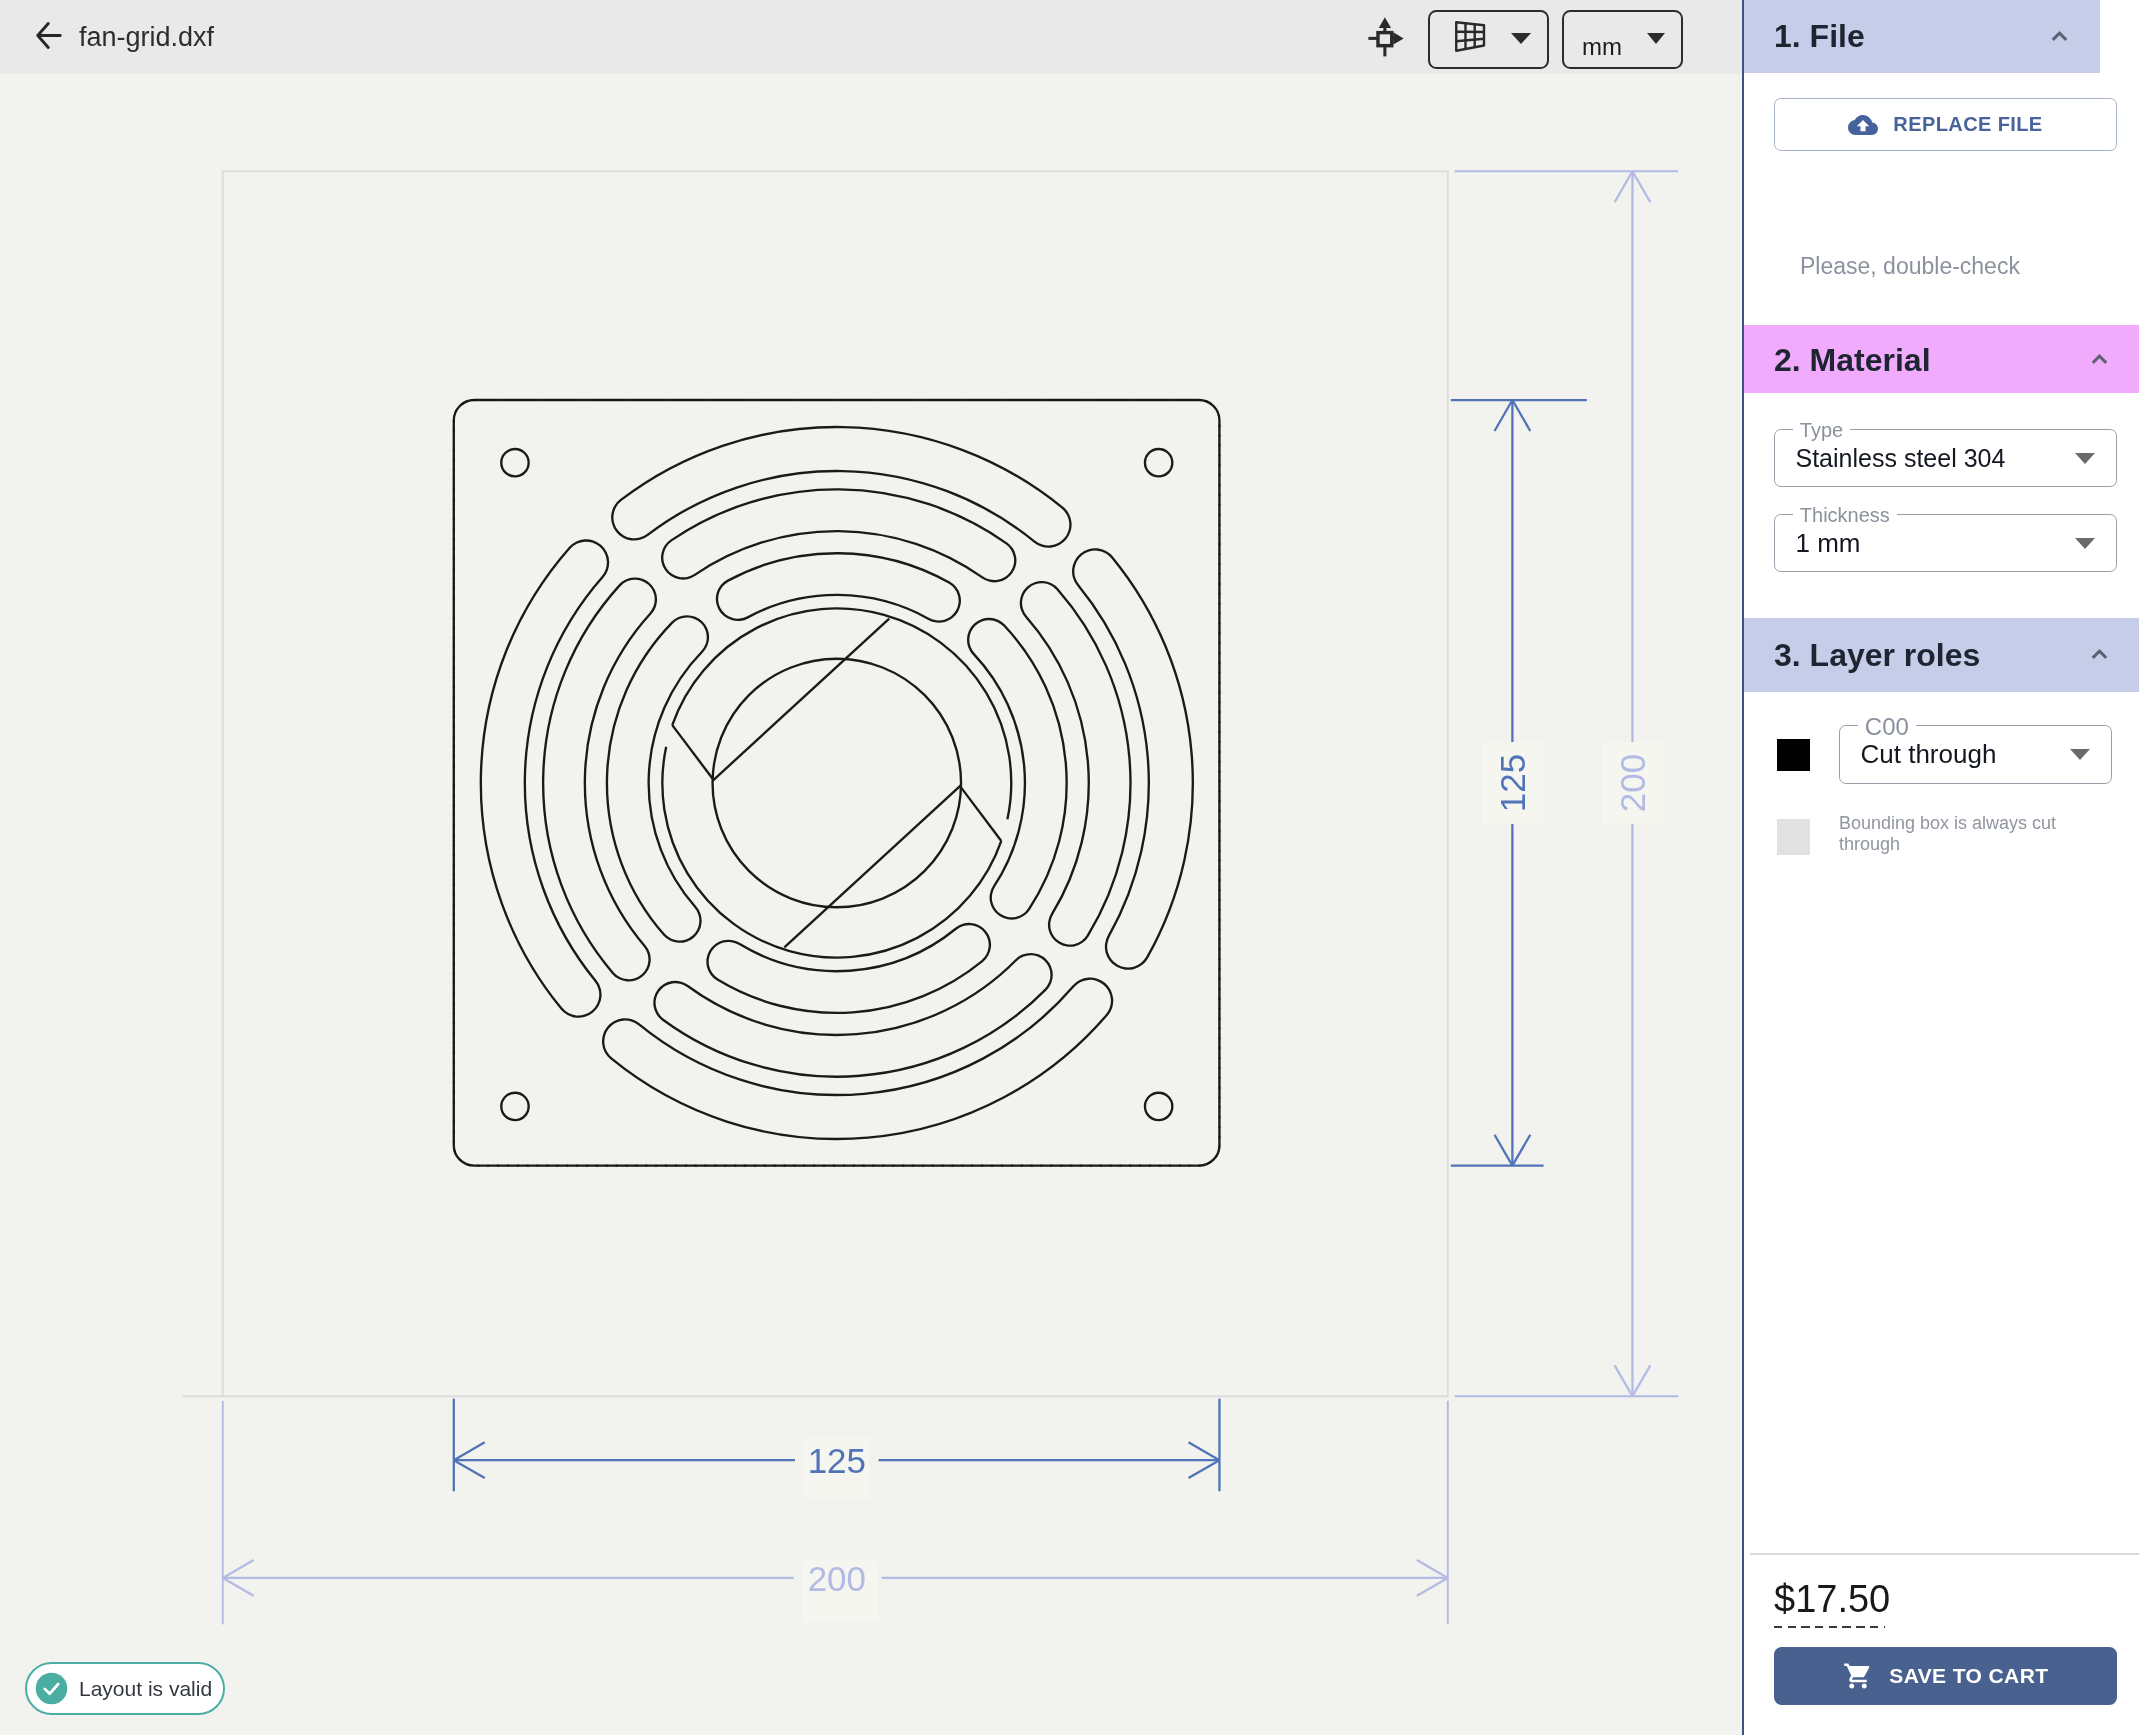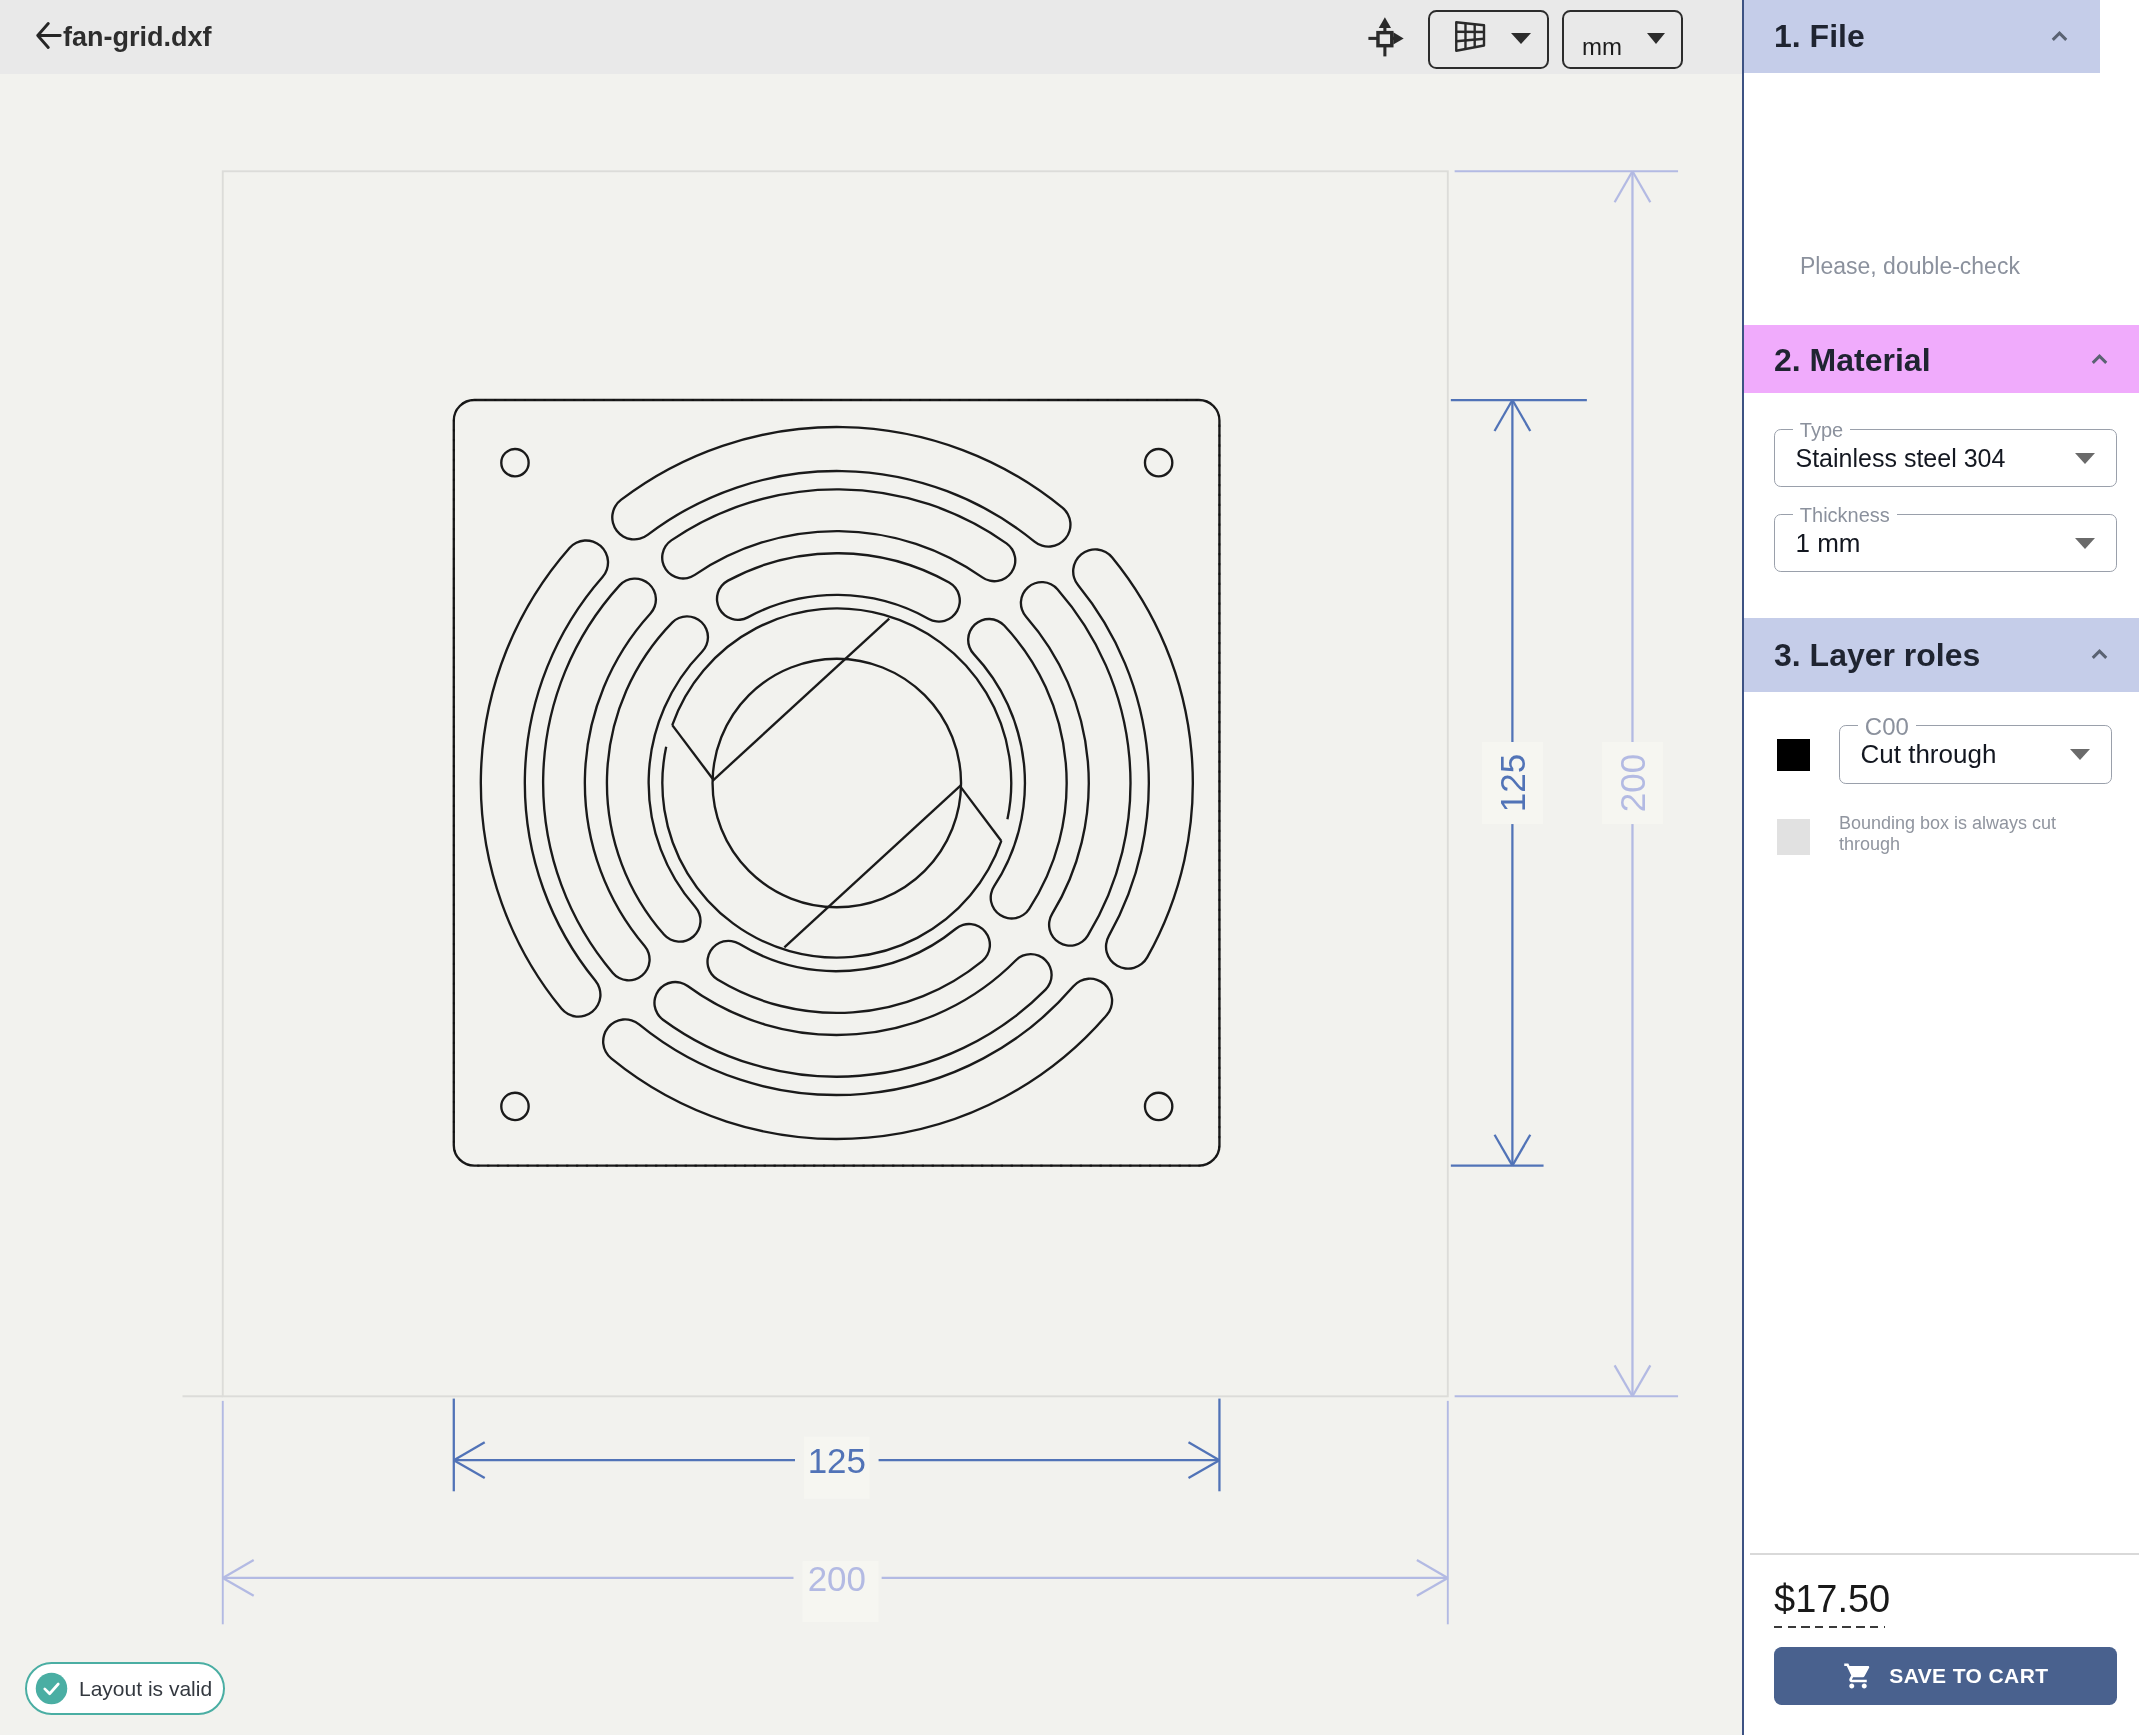--- a/index.html
+++ b/index.html
@@ -97,7 +97,7 @@
     <svg width="26" height="27" viewBox="0 0 34 36" style="position:absolute;left:36px;top:22px">
       <path d="M16 2 L2 18 L16 34 M2 18 L32 18" fill="none" stroke="#262626" stroke-width="3.8" stroke-linecap="round" stroke-linejoin="round"></path>
     </svg>
-    <div class="abs" style="left:63px;top:0;height:74px;display:flex;align-items:center;font-size:27px;font-weight:700;color:#2d2d2d">fan-grid.dxf</div>
+    <div class="abs" style="left:79px;top:0;height:74px;display:flex;align-items:center;font-size:27px;font-weight:400;color:#2d2d2d">fan-grid.dxf</div>
     <svg width="43" height="46" viewBox="0 0 56 60" style="position:absolute;left:1363px;top:15px">
 <g stroke="#2a2a2a" stroke-width="4" fill="none">
 <line x1="28.5" y1="16" x2="28.5" y2="54"></line>

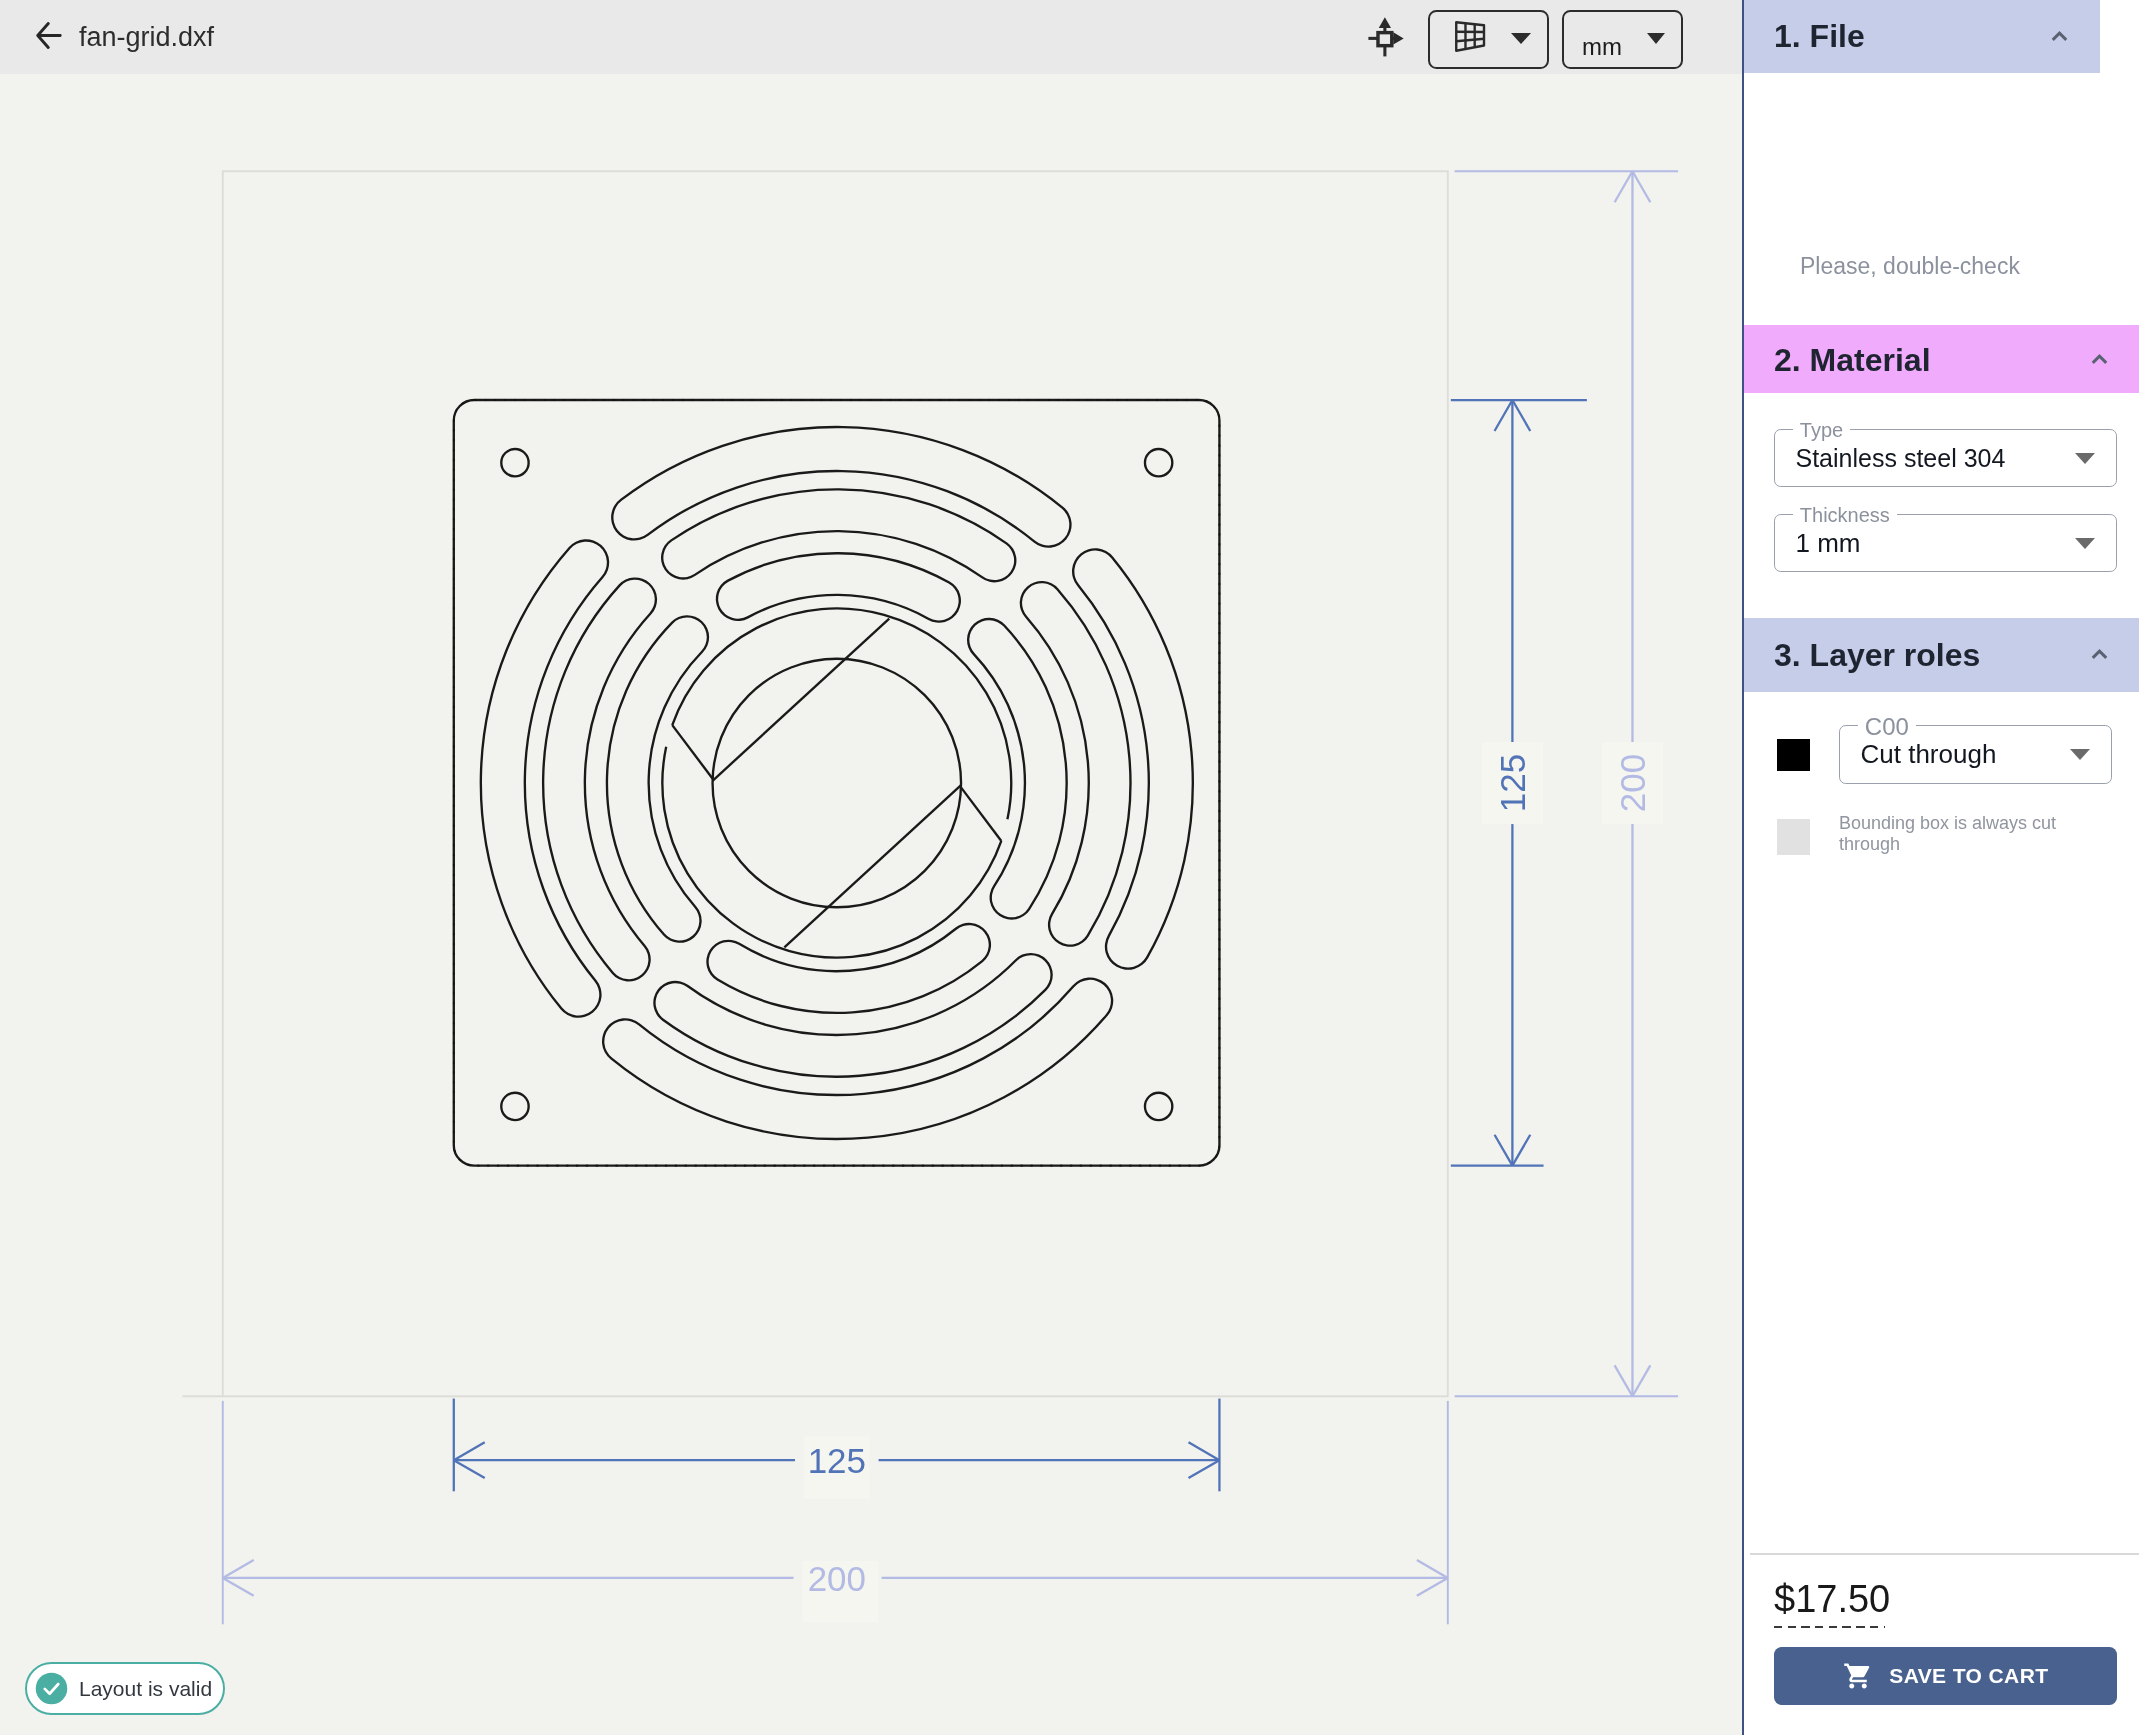--- a/index.html
+++ b/index.html
@@ -141,6 +141,12 @@
             <path fill="none" stroke="#5a6272" stroke-width="2.6" d="M6 15 L12 9 L18 15"></path>
           </svg></div>
     </div>
+    <div class="abs" style="left:30px;top:98px;width:343px;height:53px;border:1.5px solid #a5b0ca;border-radius:6.8px;display:flex;align-items:center;justify-content:center;gap:15px">
+      <svg width="30" height="30" viewBox="0 0 24 24" style="flex:none">
+          <path fill="#44639c" d="M19.35 10.04A7.49 7.49 0 0 0 12 4C9.11 4 6.6 5.64 5.35 8.04A5.994 5.994 0 0 0 0 14c0 3.31 2.69 6 6 6h13c2.76 0 5-2.24 5-5 0-2.64-2.05-4.78-4.65-4.96zM14 13v4h-4v-4H7l5-5 5 5h-3z"></path>
+        </svg>
+      <span style="font-size:20px;font-weight:700;letter-spacing:0.4px;color:#47649a">REPLACE FILE</span>
+    </div>
     <div class="abs" style="left:56px;top:253px;font-size:23px;color:#8b919d">Please, double-check</div>
 
     <div class="abs" style="left:0;top:325px;width:396px;height:68px;background:#f0abfc">

